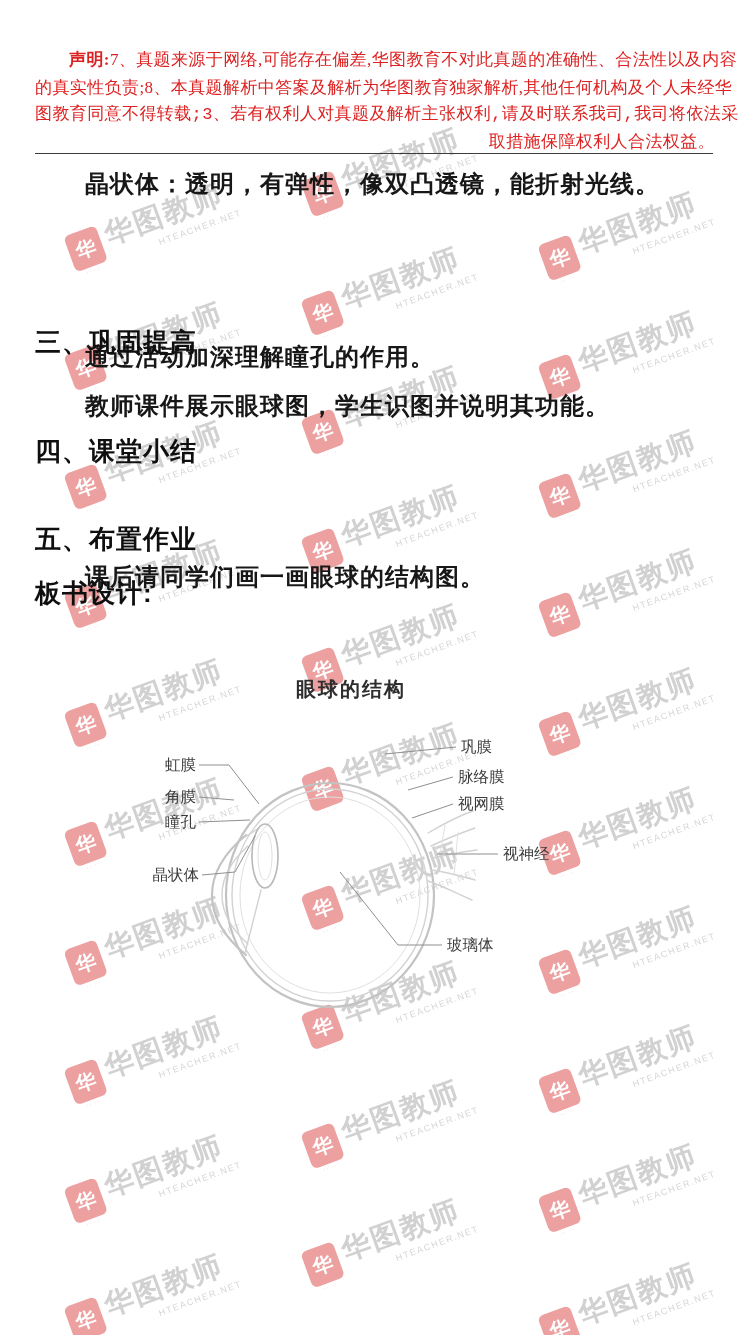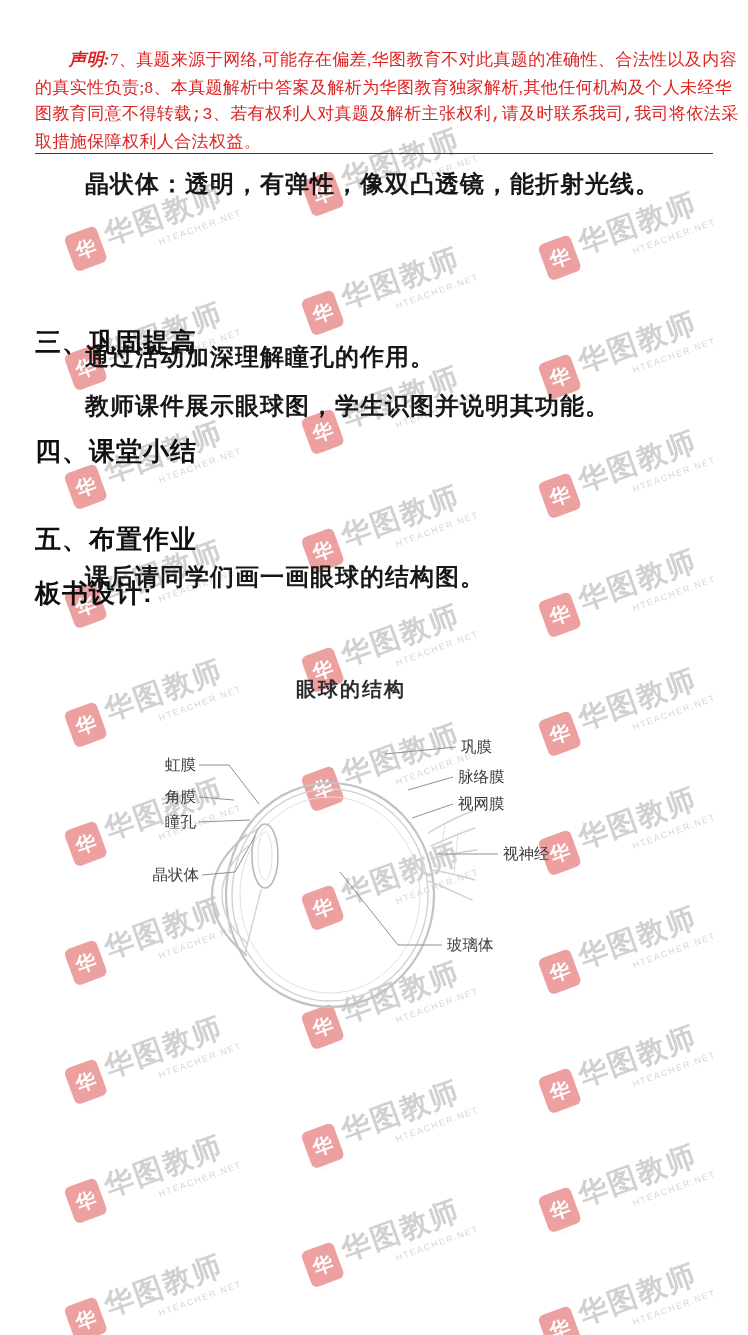--- a/index.html
+++ b/index.html
@@ -39,7 +39,7 @@
     font-family:"Liberation Serif","DejaVu Serif",serif; letter-spacing:.4px;
     white-space:nowrap;
   }
-  .disc-prefix { font-weight:bold;font-style:italic; }
+  .disc-prefix { font-weight:bold; }
   #rule { left:35px; top:153px; width:678px; height:0; border-top:1.6px solid #3c3c3c; }
   .para {
     left:85px; color:#171717; font-size:24px; font-weight:600; letter-spacing:1px;

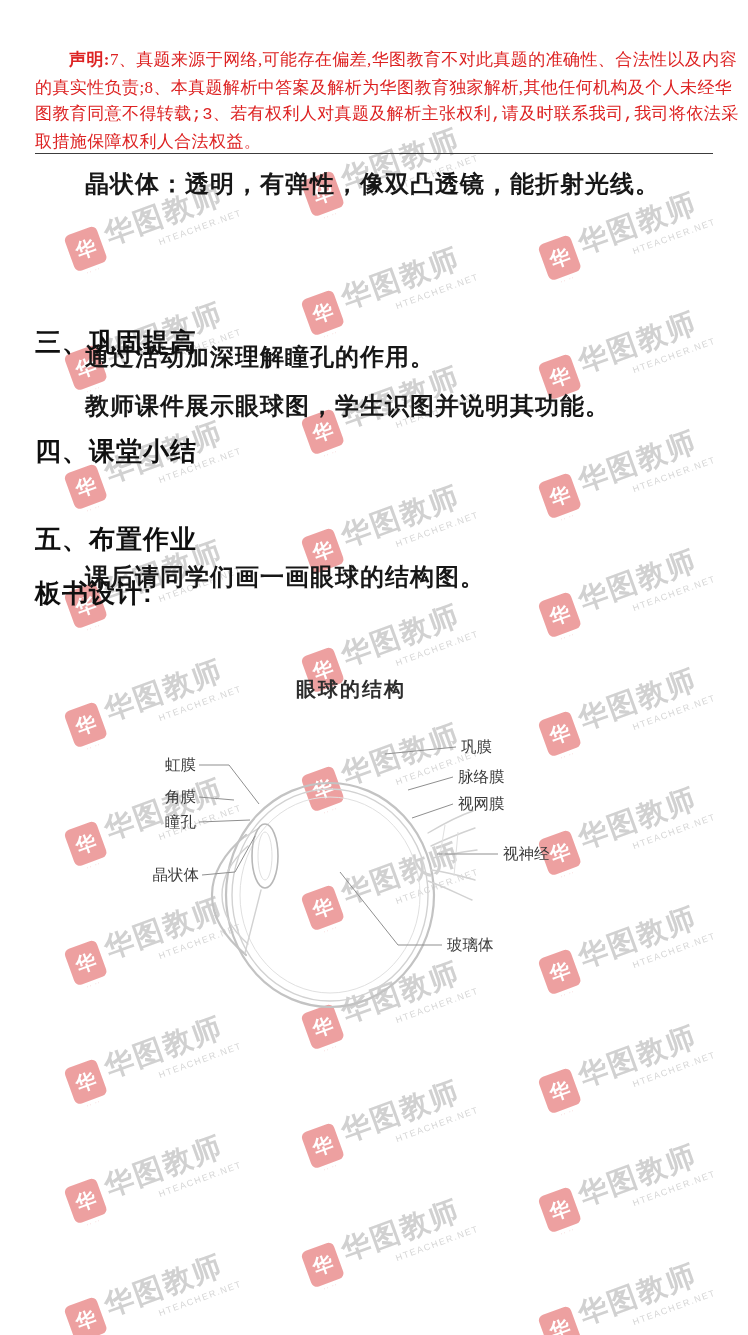--- a/index.html
+++ b/index.html
@@ -369,7 +369,7 @@
     <div class="abs disc-line" style="top:48px;  padding-left:34px;"><span class="disc-prefix">声明:</span><span>7、真题来源于网络,可能存在偏差,华图教育不对此真题的准确性、合法性以及内容</span></div>
     <div class="abs disc-line" style="top:76px;">的真实性负责;8、本真题解析中答案及解析为华图教育独家解析,其他任何机构及个人未经华</div>
     <div class="abs disc-line" style="top:103px;font-family:Liberation Mono, monospace;">图教育同意不得转载;3、若有权利人对真题及解析主张权利,请及时联系我司,我司将依法采</div>
-    <div class="abs disc-line" style="top:130px;">取措施保障权利人合法权益。</div>
+    <div class="abs disc-line" style="top:130px;text-align:right;">取措施保障权利人合法权益。</div>
     <div class="abs" id="rule"></div>
 
     <div class="abs para" style="top:168px;">晶状体：透明，有弹性，像双凸透镜，能折射光线。</div>

